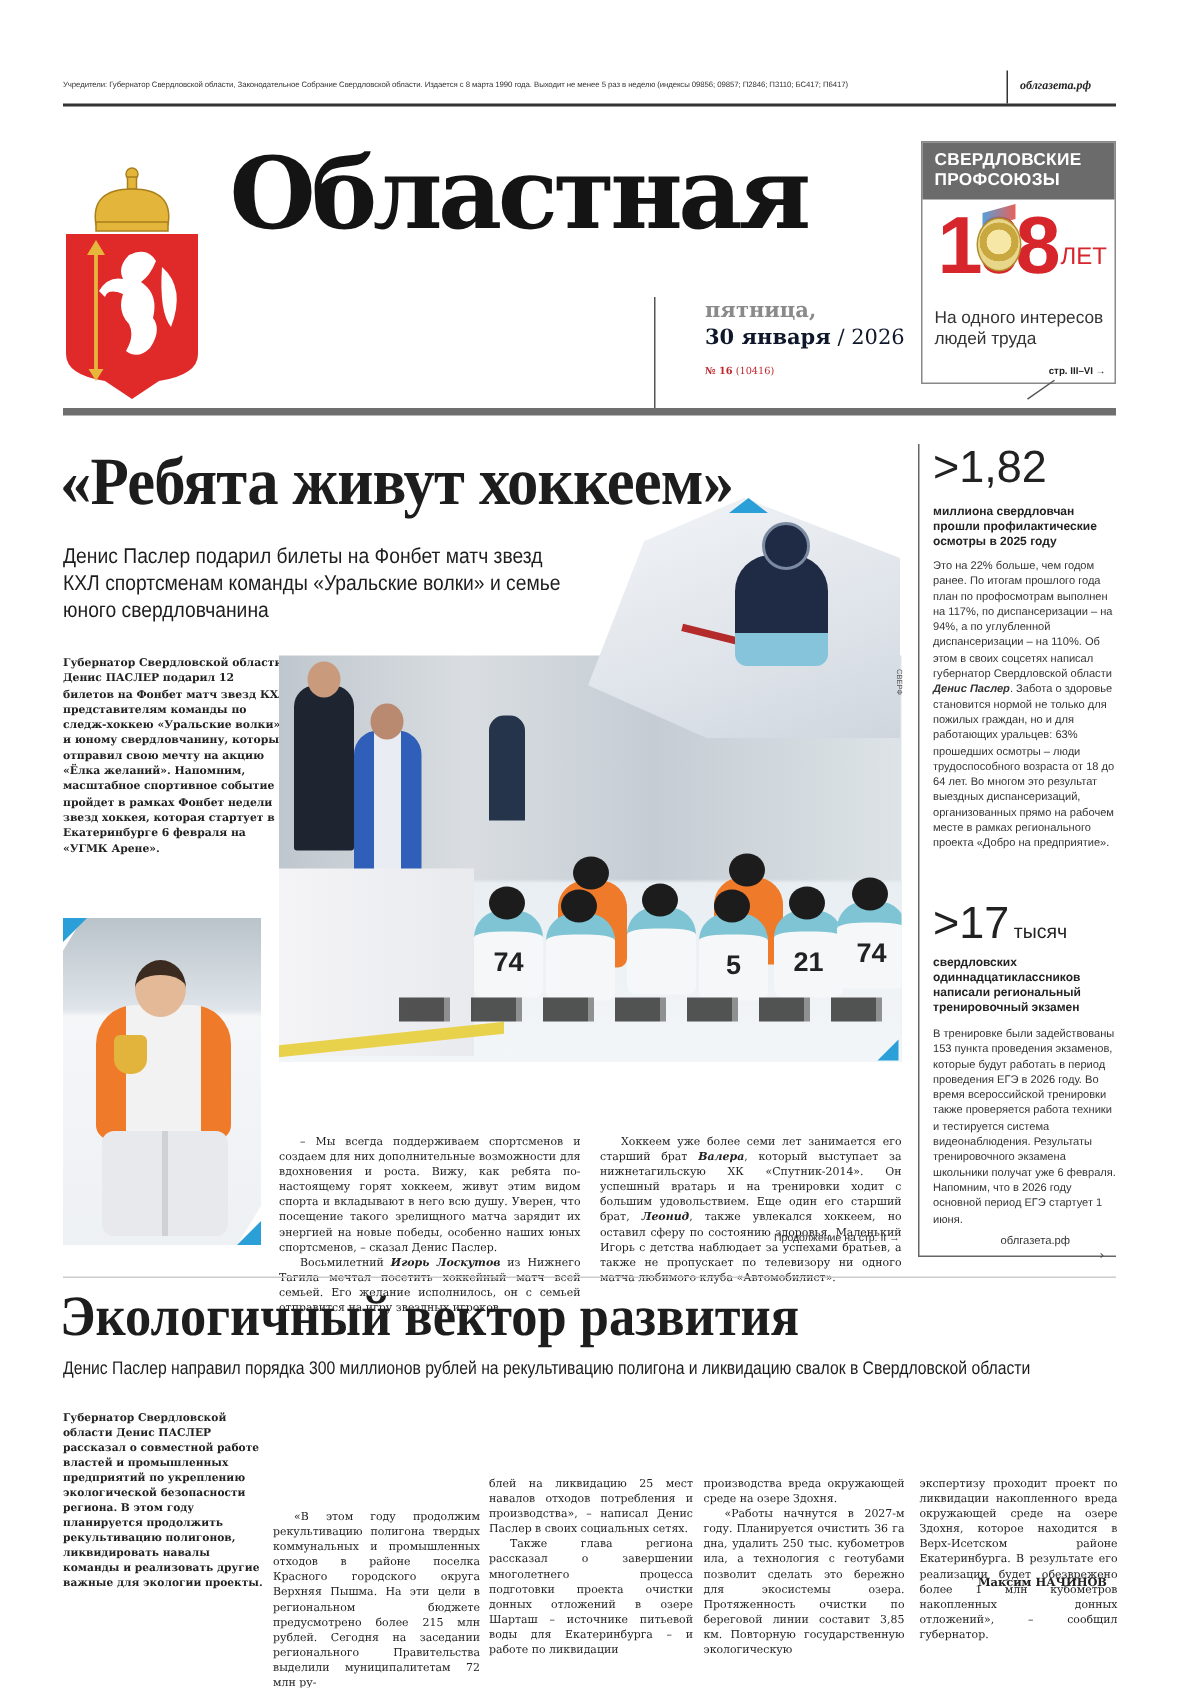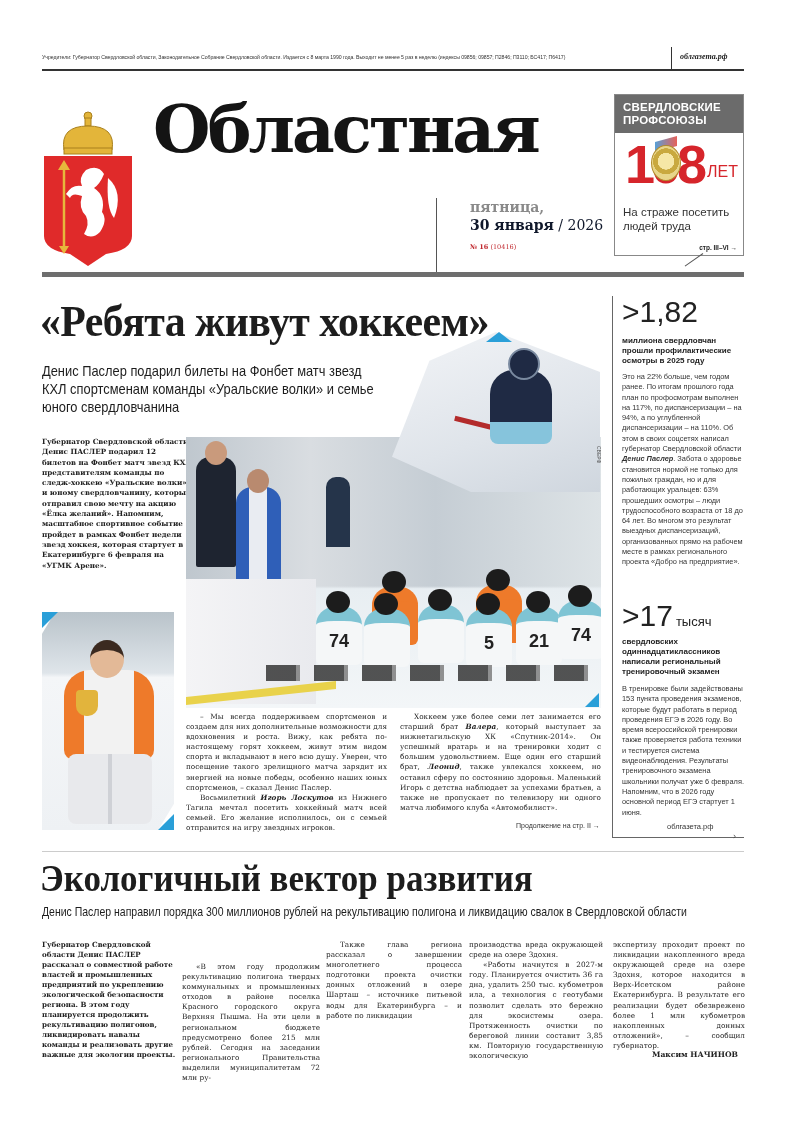--- a/index.html
+++ b/index.html
@@ -160,7 +160,7 @@
     <div class="prof-let">ЛЕТ</div>
   </div>
   <div class="prof-text">
-    <div>На страже посетить</div>
+    <div>На одного интересов</div>
     <div>людей труда</div>
   </div>
   <div class="prof-slash"></div>

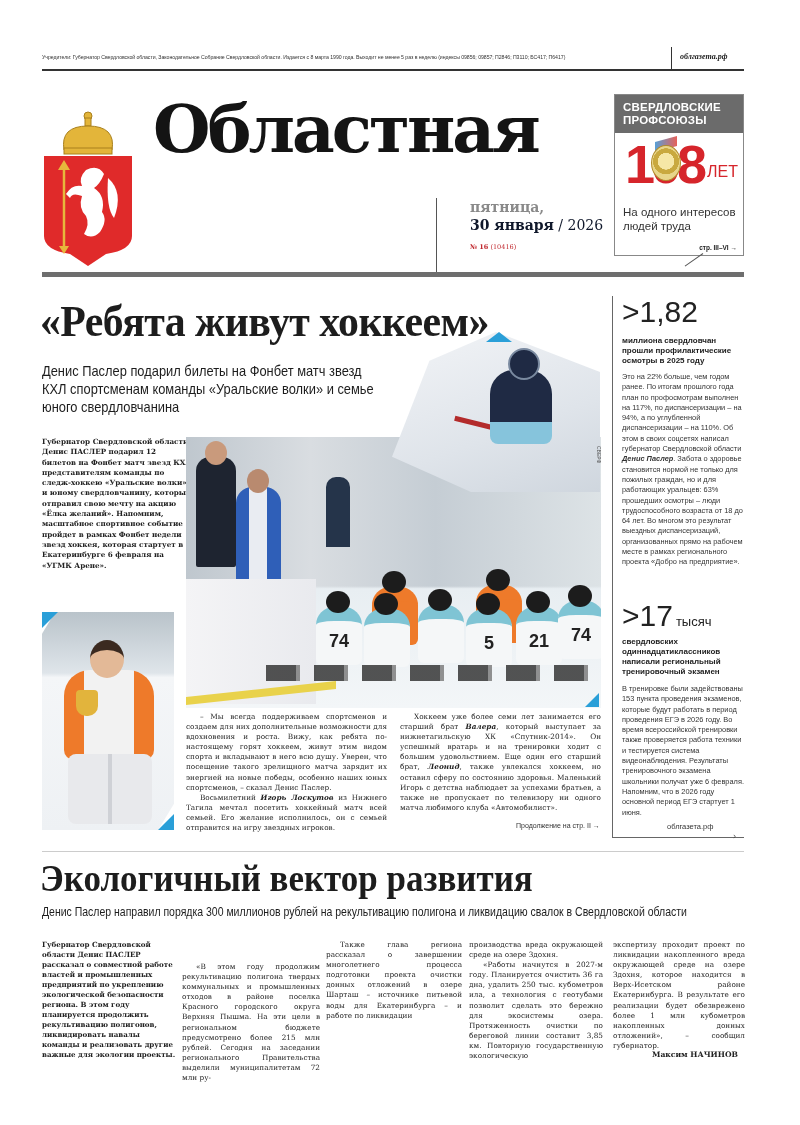--- a/index.html
+++ b/index.html
@@ -82,7 +82,7 @@
   .tri-tl { left: 42px; top: 612px; width: 0; height: 0; border-right: 16px solid transparent; border-top: 16px solid #2a9fd8; }
   .tri-br2 { left: 158px; top: 814px; width: 0; height: 0; border-left: 16px solid transparent; border-bottom: 16px solid #2a9fd8; }
 
-  .body-col { font-family: "DejaVu Serif", serif; font-size: 7.3px; line-height: 10.1px; color: #222; text-align: justify; }
+  .body-col { font-family: "DejaVu Serif", serif; font-size: 7.3px; line-height: 10.1px; color: #222; text-align: justify; margin-top: 44px; }
   .body-col p { text-indent: 14px; }
   .col-a { left: 186px; top: 712px; width: 201px; }
   .col-b { left: 400px; top: 712px; width: 201px; }

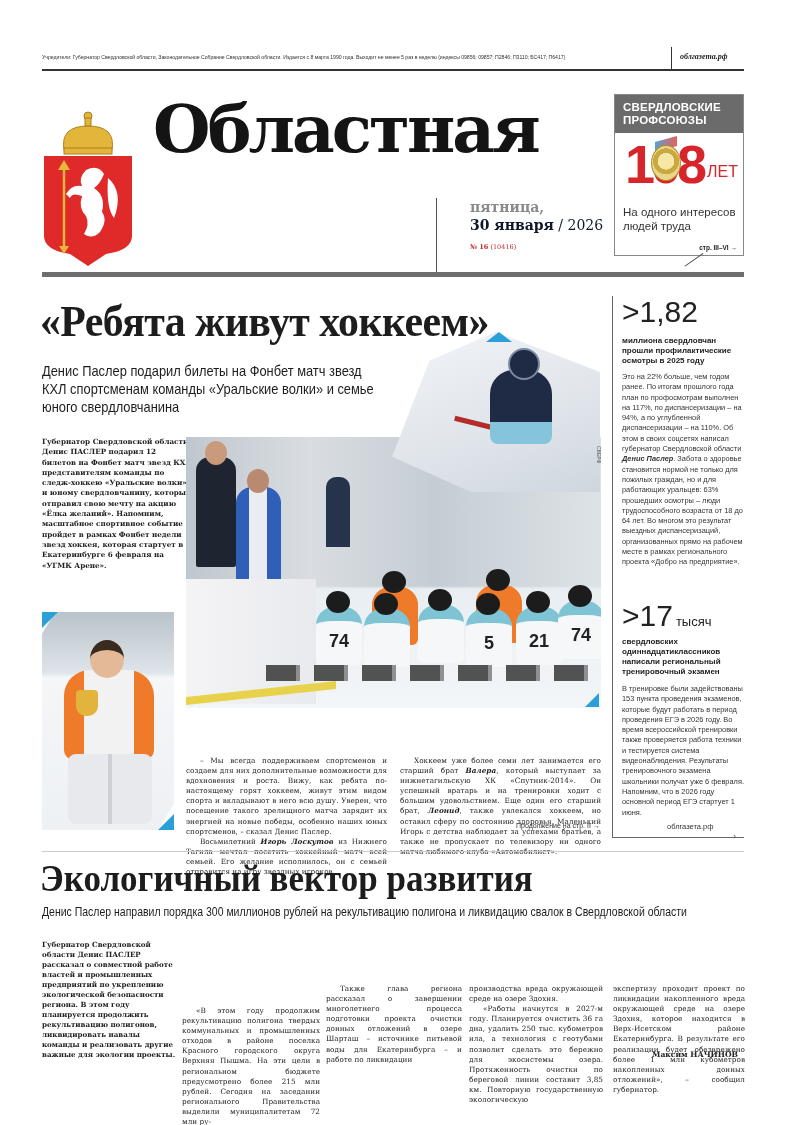--- a/index.html
+++ b/index.html
@@ -252,6 +252,7 @@
   <p>«В этом году продолжим рекультивацию полигона твердых коммунальных и промышленных отходов в районе поселка Красного городского округа Верхняя Пышма. На эти цели в региональном бюджете предусмотрено более 215 млн рублей. Сегодня на заседании регионального Правительства выделили муниципалитетам 72 млн ру-</p>
 </div>
 <div class="abs body-col c2b">
+  <p style="text-indent:0">блей на ликвидацию 25 мест навалов отходов потребления и производства», – написал Денис Паслер в своих социальных сетях.</p>
   <p>Также глава региона рассказал о завершении многолетнего процесса подготовки проекта очистки донных отложений в озере Шарташ – источнике питьевой воды для Екатеринбурга – и работе по ликвидации</p>
 </div>
 <div class="abs body-col c2c">

